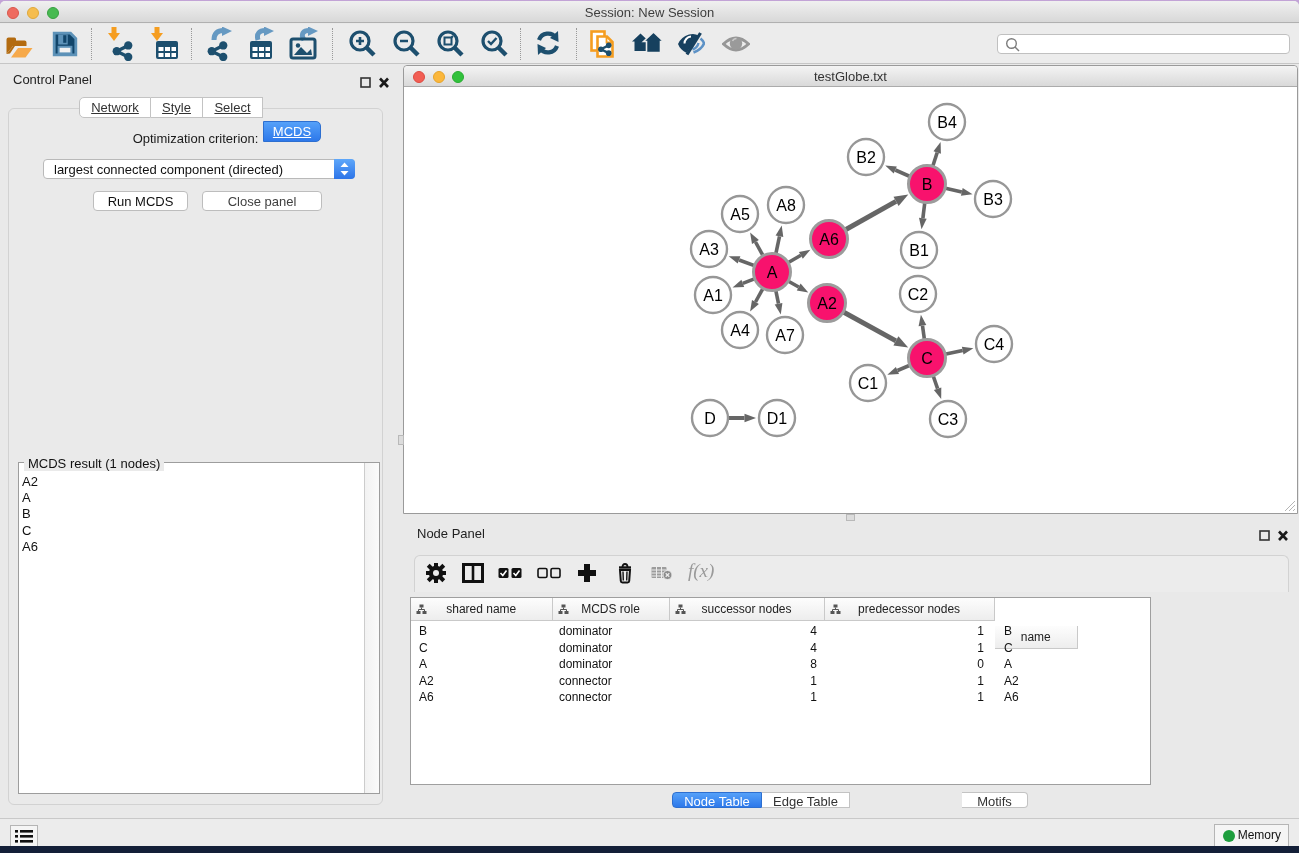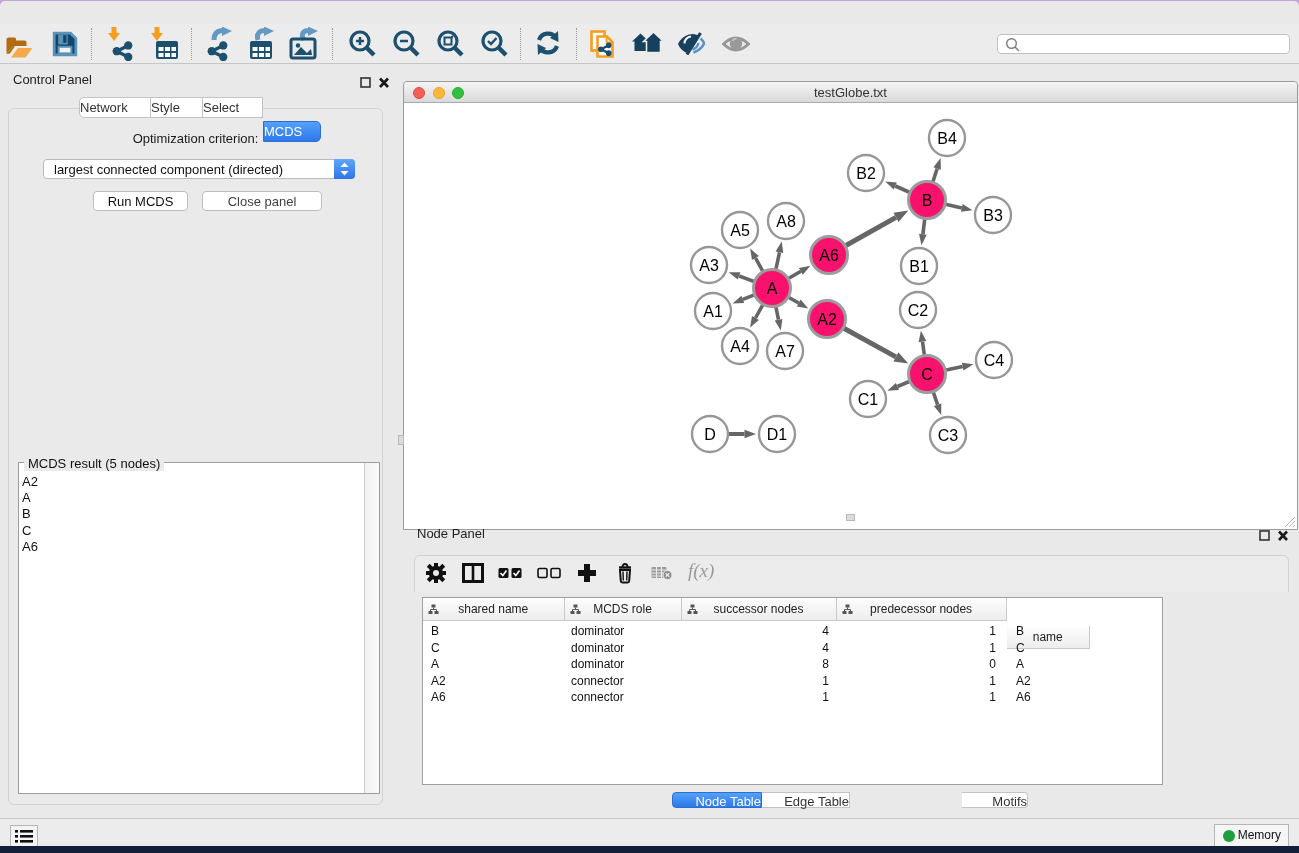--- a/index.html
+++ b/index.html
@@ -31,6 +31,12 @@
 </head>
 <body>
 <div id="app">
+  <div id="titlebar">
+    <div class="tl" style="left:7px; background:#ee6b60; border:0.5px solid #d9574c;"></div>
+    <div class="tl" style="left:27px; background:#f5bd4f; border:0.5px solid #e0a83a;"></div>
+    <div class="tl" style="left:47px; background:#48ba52; border:0.5px solid #38a041;"></div>
+    <div id="titletext">Session: New Session</div>
+  </div>
   <div id="toolbar">
     <svg class="ticon" style="left:5px;top:4.0px" width="32" height="32" viewBox="0 0 32 32">
         <path d="M1.5 26 L1.5 11.5 Q1.5 9.5 3.5 9.5 L9.5 9.5 Q11 9.5 11 11 L11 12.5 L19.5 12.5 Q21.5 12.5 21.5 14.5 L21.5 18 L8 18 Z" fill="#b36b10"></path>

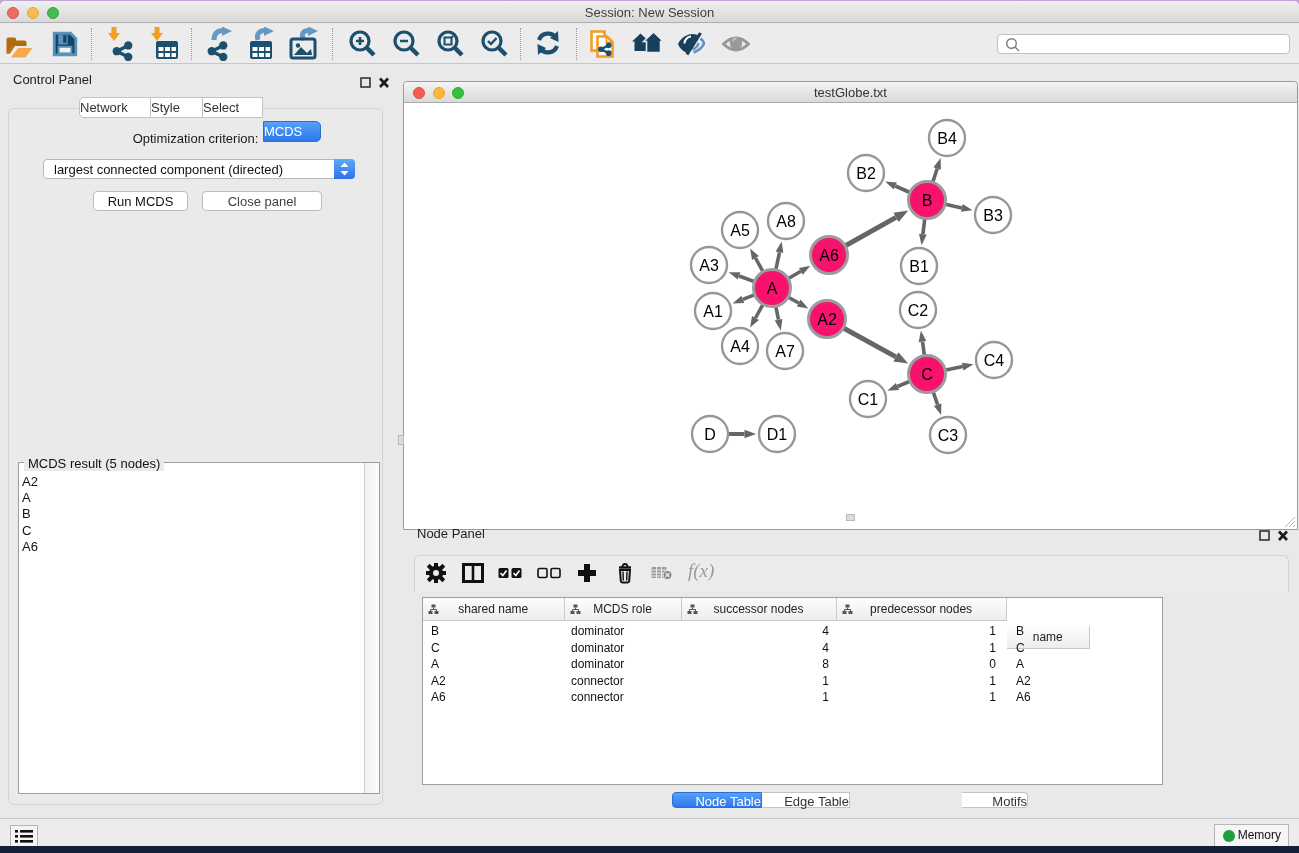--- a/index.html
+++ b/index.html
@@ -198,7 +198,7 @@
   <div class="abs" style="left:24px; top:455px; background:#eaeaea; padding:0 4px; font-size:13px; color:#111;">MCDS result (5 nodes)</div>
   <div class="abs" style="left:22px; top:473px; font-size:13px; color:#111; line-height:16.2px;">A2<br>A<br>B<br>C<br>A6</div>
 
-  <div class="abs" style="left:403px; top:80px; width:895px; height:449px; background:#fff; border:1px solid #9a9a9a; border-radius:4px 4px 0 0;padding-left:13px;">
+  <div class="abs" style="left:403px; top:64px; width:895px; height:449px; background:#fff; border:1px solid #9a9a9a; border-radius:4px 4px 0 0;padding-left:13px;">
     <div class="abs" style="left:0; top:0; width:893px; height:21px; background:linear-gradient(#f4f4f4,#d9d9d9); border-bottom:1px solid #ababab; border-radius:4px 4px 0 0;">
       <div class="tl" style="left:9px; top:4.5px; background:#f25e54; border:0.5px solid #dd4b42;"></div>
       <div class="tl" style="left:28.5px; top:4.5px; background:#fbb73c; border:0.5px solid #e6a42b;"></div>

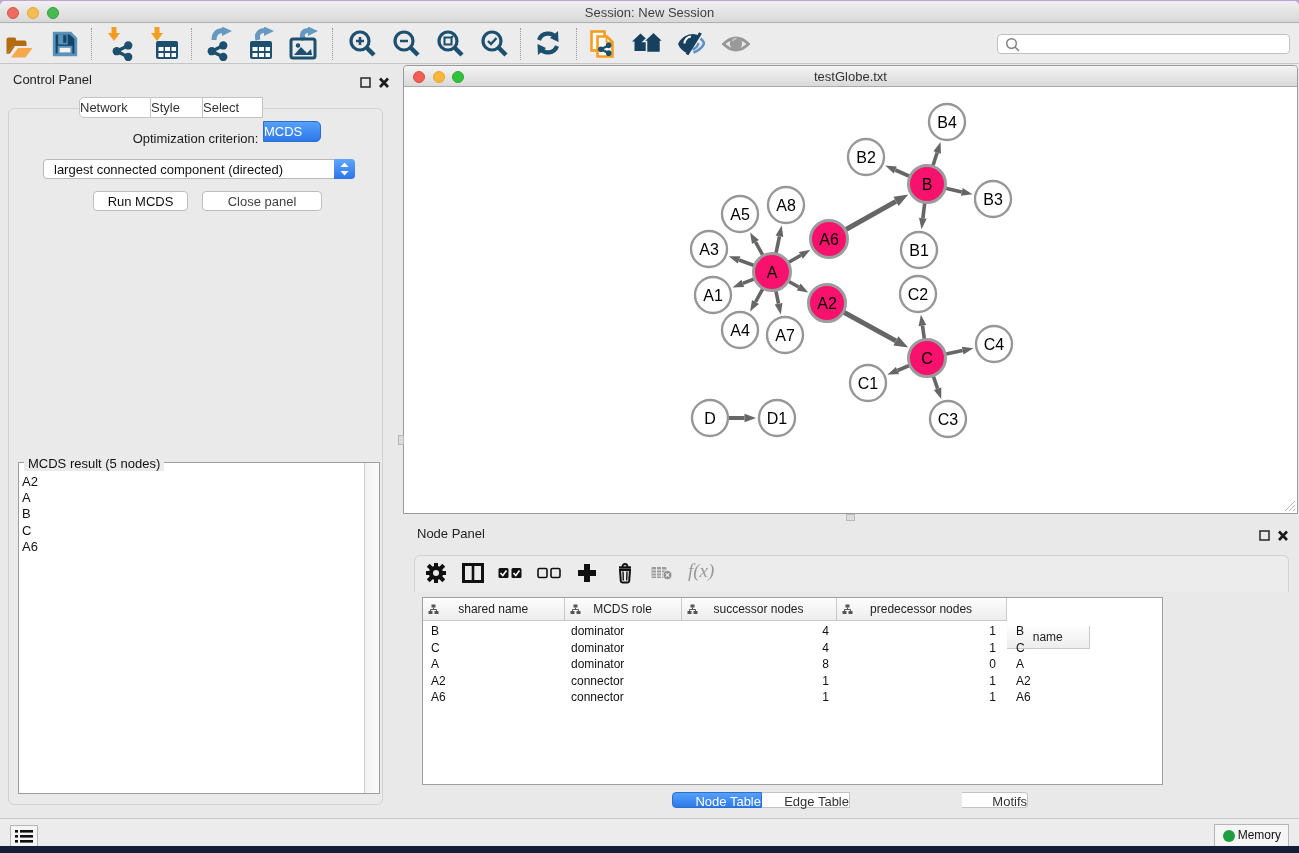--- a/index.html
+++ b/index.html
@@ -18,7 +18,7 @@
 #cp-title { position:absolute; left:13px; top:71px; font-size:13px; color:#222; }
 .winbtns { position:absolute; top:74px; }
 #cp-panel { position:absolute; left:8px; top:107px; width:375px; height:697px; background:#eaeaea; border:1px solid #d2d2d2; border-radius:6px; }
-.tab { position:absolute; top:96px; height:21px; background:#fff; border:1px solid #c3c3c3; font-size:13px; color:#333; text-align:left; line-height:19px; }
+.tab { position:absolute; top:96px; height:21px; background:#fff; border:1px solid #c3c3c3; font-size:13px; color:#333; text-align:center; line-height:19px;text-decoration:underline; }
 #tab-mcds { background:linear-gradient(#55a1f9,#2d78ea); color:#fff; border-color:#2d6fd0; }
 #tp-title { position:absolute; left:417px; top:525px; font-size:13px; color:#222; }
 #tp-toolbar { position:absolute; left:414px; top:554px; width:875px; height:37px; background:#ececec; border:1px solid #d2d2d2; border-radius:6px 6px 0 0; border-bottom:none; }

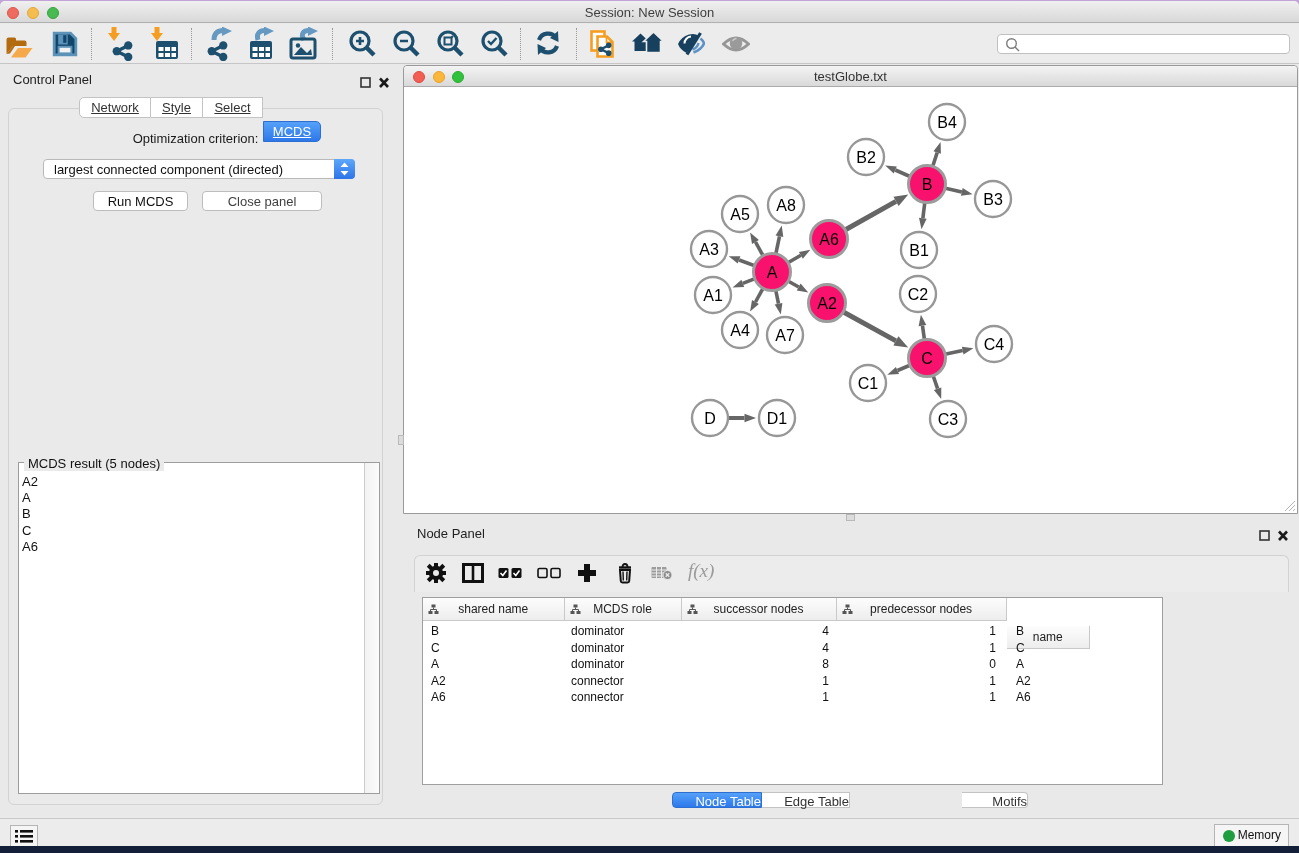--- a/index.html
+++ b/index.html
@@ -195,7 +195,7 @@
   <div class="abs" style="left:202px; top:190px; width:120px; height:20px; background:#fff; border:1px solid #bdbdbd; border-radius:4px; text-align:center; font-size:13px; line-height:19px; color:#404040;">Close panel</div>
   <div class="abs" style="left:18px; top:461px; width:362px; height:332px; border:1px solid #9d9d9d; background:#fff;"></div>
   <div class="abs" style="left:364px; top:462px; width:15px; height:330px; background:linear-gradient(90deg,#f2f2f2,#fbfbfb); border-left:1px solid #ccc;"></div>
-  <div class="abs" style="left:24px; top:455px; background:#eaeaea; padding:0 4px; font-size:13px; color:#111;">MCDS result (5 nodes)</div>
+  <div class="abs" style="left:24px; top:455px; background:#eaeaea; padding:0 4px; font-size:13px; color:#111;">MCDS result (1 nodes)</div>
   <div class="abs" style="left:22px; top:473px; font-size:13px; color:#111; line-height:16.2px;">A2<br>A<br>B<br>C<br>A6</div>
 
   <div class="abs" style="left:403px; top:64px; width:895px; height:449px; background:#fff; border:1px solid #9a9a9a; border-radius:4px 4px 0 0;padding-left:13px;">

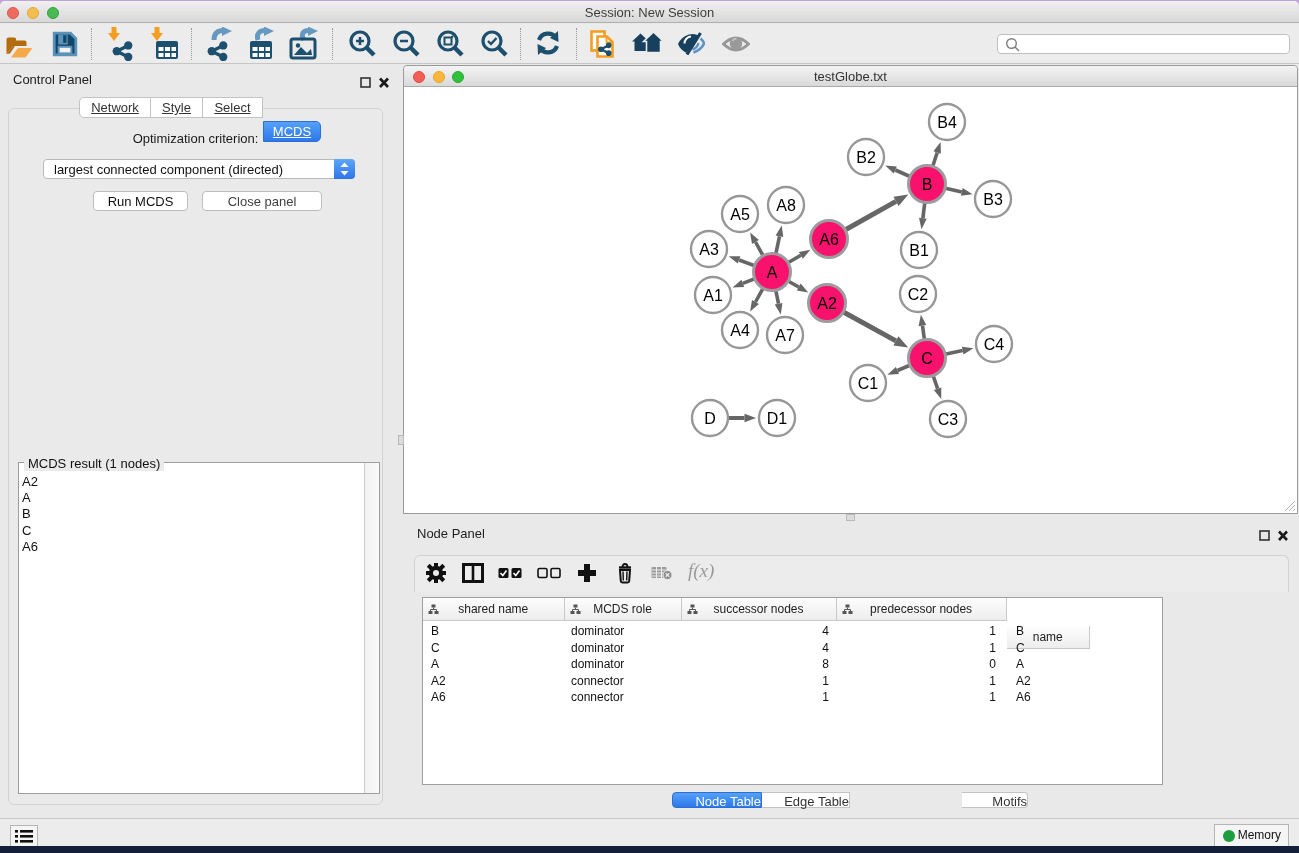--- a/index.html
+++ b/index.html
@@ -22,7 +22,7 @@
 #tab-mcds { background:linear-gradient(#55a1f9,#2d78ea); color:#fff; border-color:#2d6fd0; }
 #tp-title { position:absolute; left:417px; top:525px; font-size:13px; color:#222; }
 #tp-toolbar { position:absolute; left:414px; top:554px; width:875px; height:37px; background:#ececec; border:1px solid #d2d2d2; border-radius:6px 6px 0 0; border-bottom:none; }
-#tbl { position:absolute; left:422px; top:596px; width:741px; height:188px; background:#fff; border:1px solid #9f9f9f; }
+#tbl { position:absolute; left:410px; top:596px; width:741px; height:188px; background:#fff; border:1px solid #9f9f9f; }
 .th { position:absolute; top:0; height:23px; background:linear-gradient(#fdfdfd,#ededed); border-right:1px solid #c9c9c9; border-bottom:1px solid #c9c9c9; font-size:12px; color:#222; text-align:center; line-height:23px; }
 .td { position:absolute; font-size:12px; color:#111; height:17px; line-height:17px; }
 .btab { position:absolute; top:791px; height:16px; background:#fff; border:1px solid #c3c3c3; font-size:13px; color:#333; text-align:right; line-height:18px; }

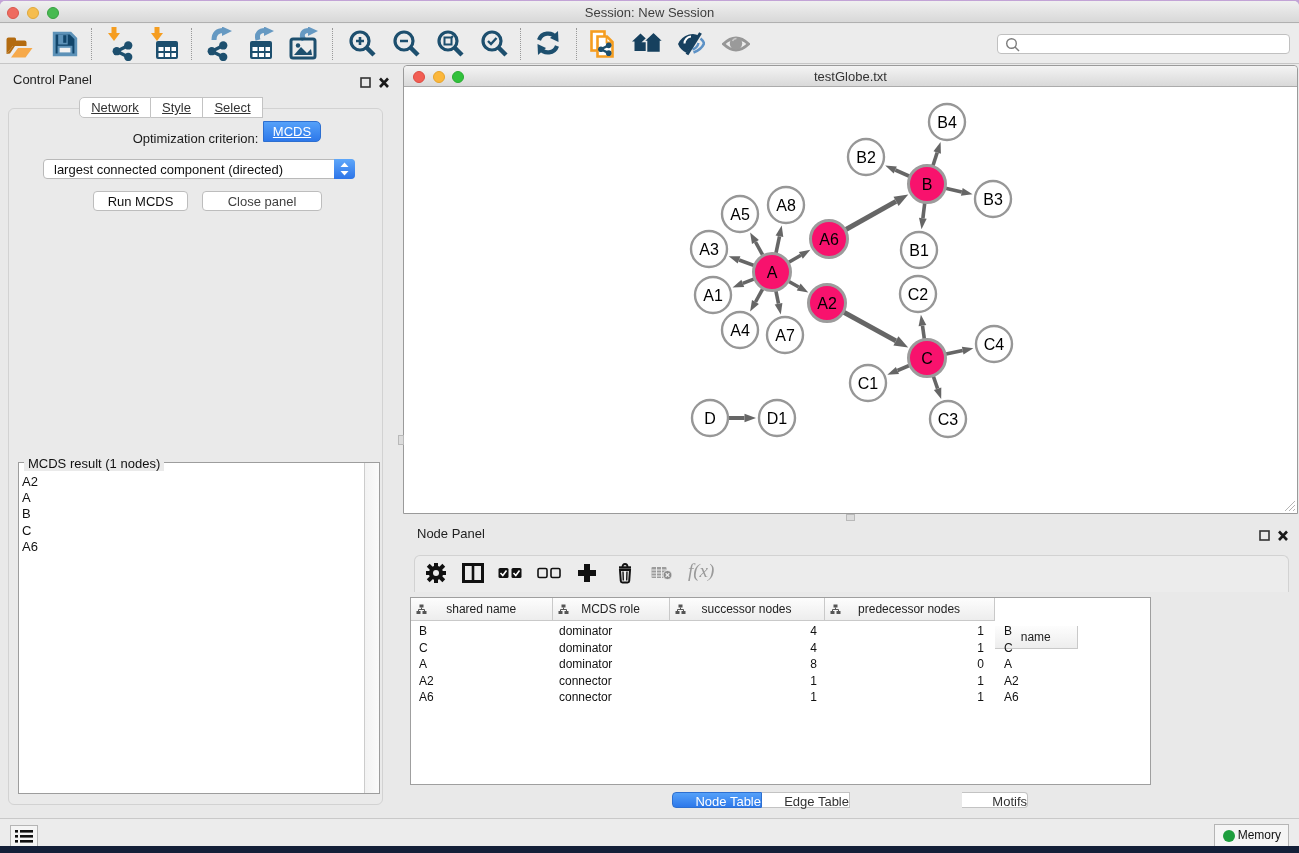--- a/index.html
+++ b/index.html
@@ -25,7 +25,7 @@
 #tbl { position:absolute; left:410px; top:596px; width:741px; height:188px; background:#fff; border:1px solid #9f9f9f; }
 .th { position:absolute; top:0; height:23px; background:linear-gradient(#fdfdfd,#ededed); border-right:1px solid #c9c9c9; border-bottom:1px solid #c9c9c9; font-size:12px; color:#222; text-align:center; line-height:23px; }
 .td { position:absolute; font-size:12px; color:#111; height:17px; line-height:17px; }
-.btab { position:absolute; top:791px; height:16px; background:#fff; border:1px solid #c3c3c3; font-size:13px; color:#333; text-align:right; line-height:18px; }
+.btab { position:absolute; top:791px; height:16px; background:#fff; border:1px solid #c3c3c3; font-size:13px; color:#333; text-align:center; line-height:18px; }
 #statusbar { position:absolute; left:0; top:817px; width:1299px; height:29px; background:#ececec; border-top:1px solid #c9c9c9; }
 </style>
 </head>

